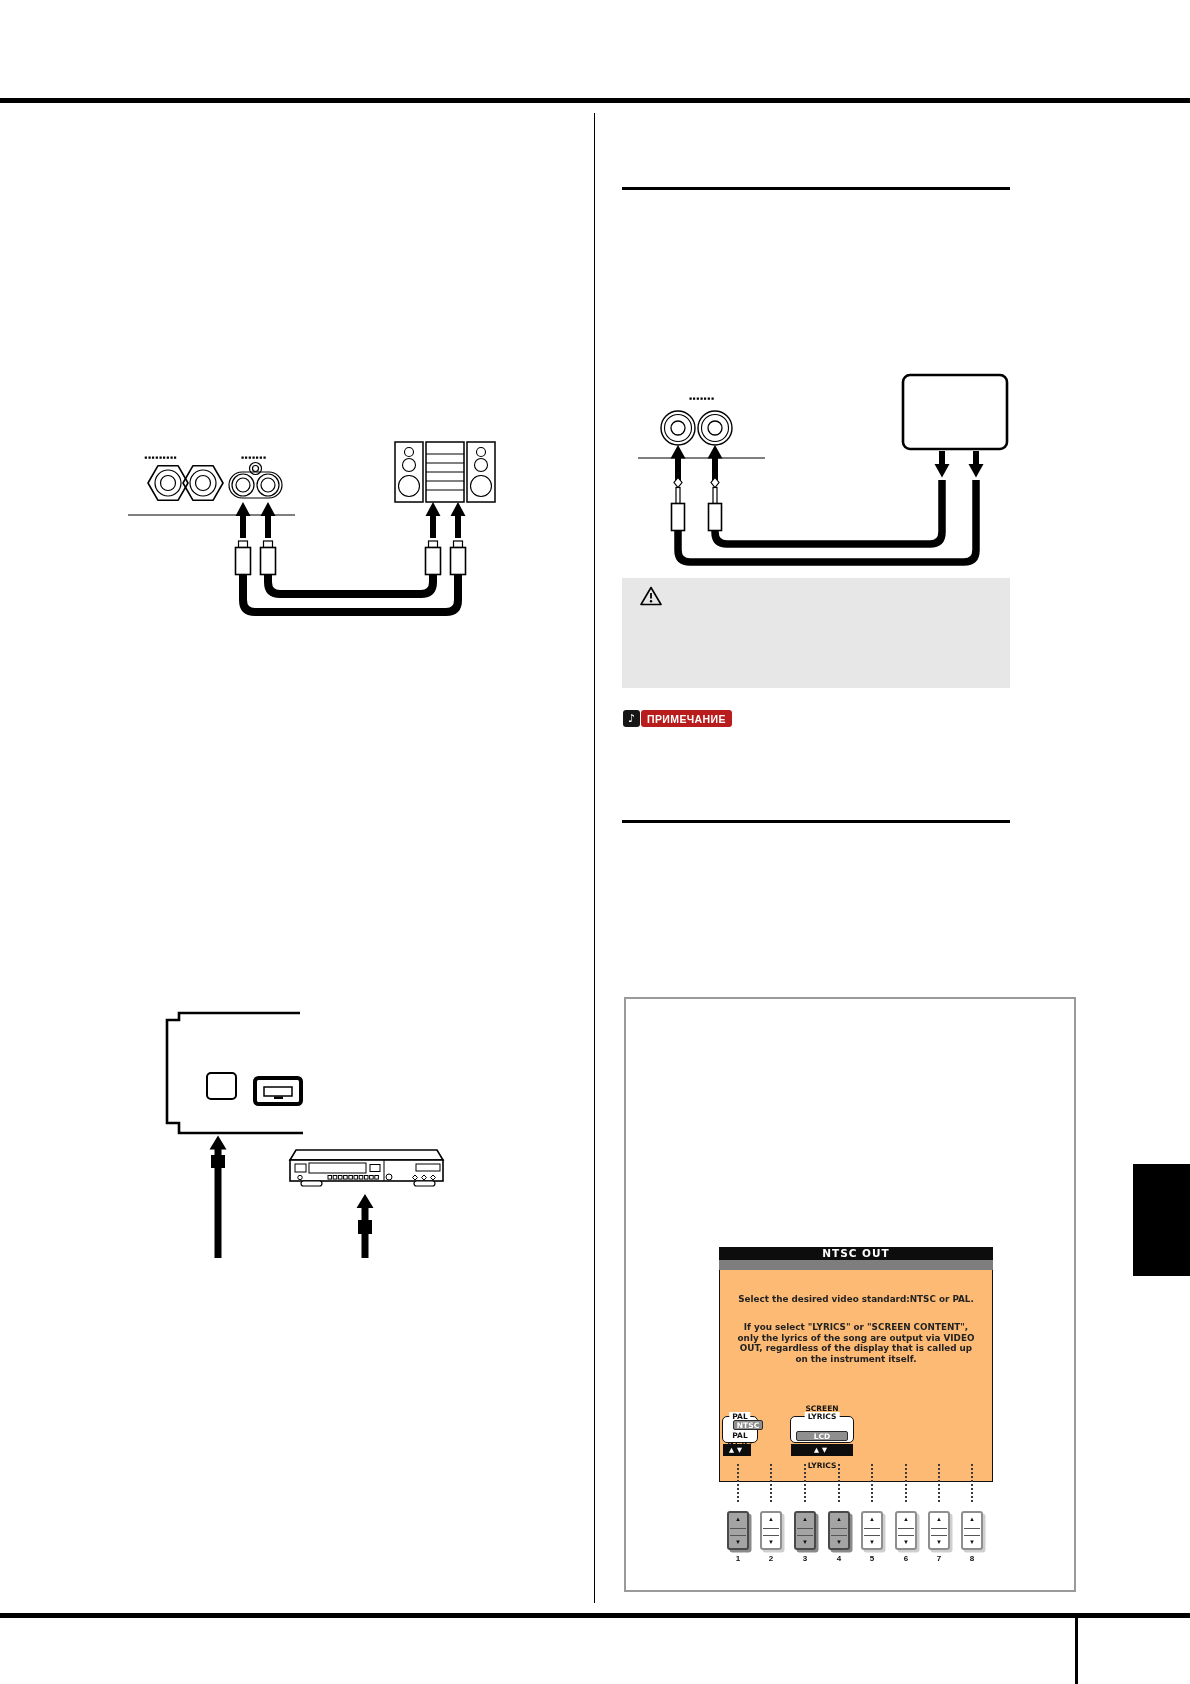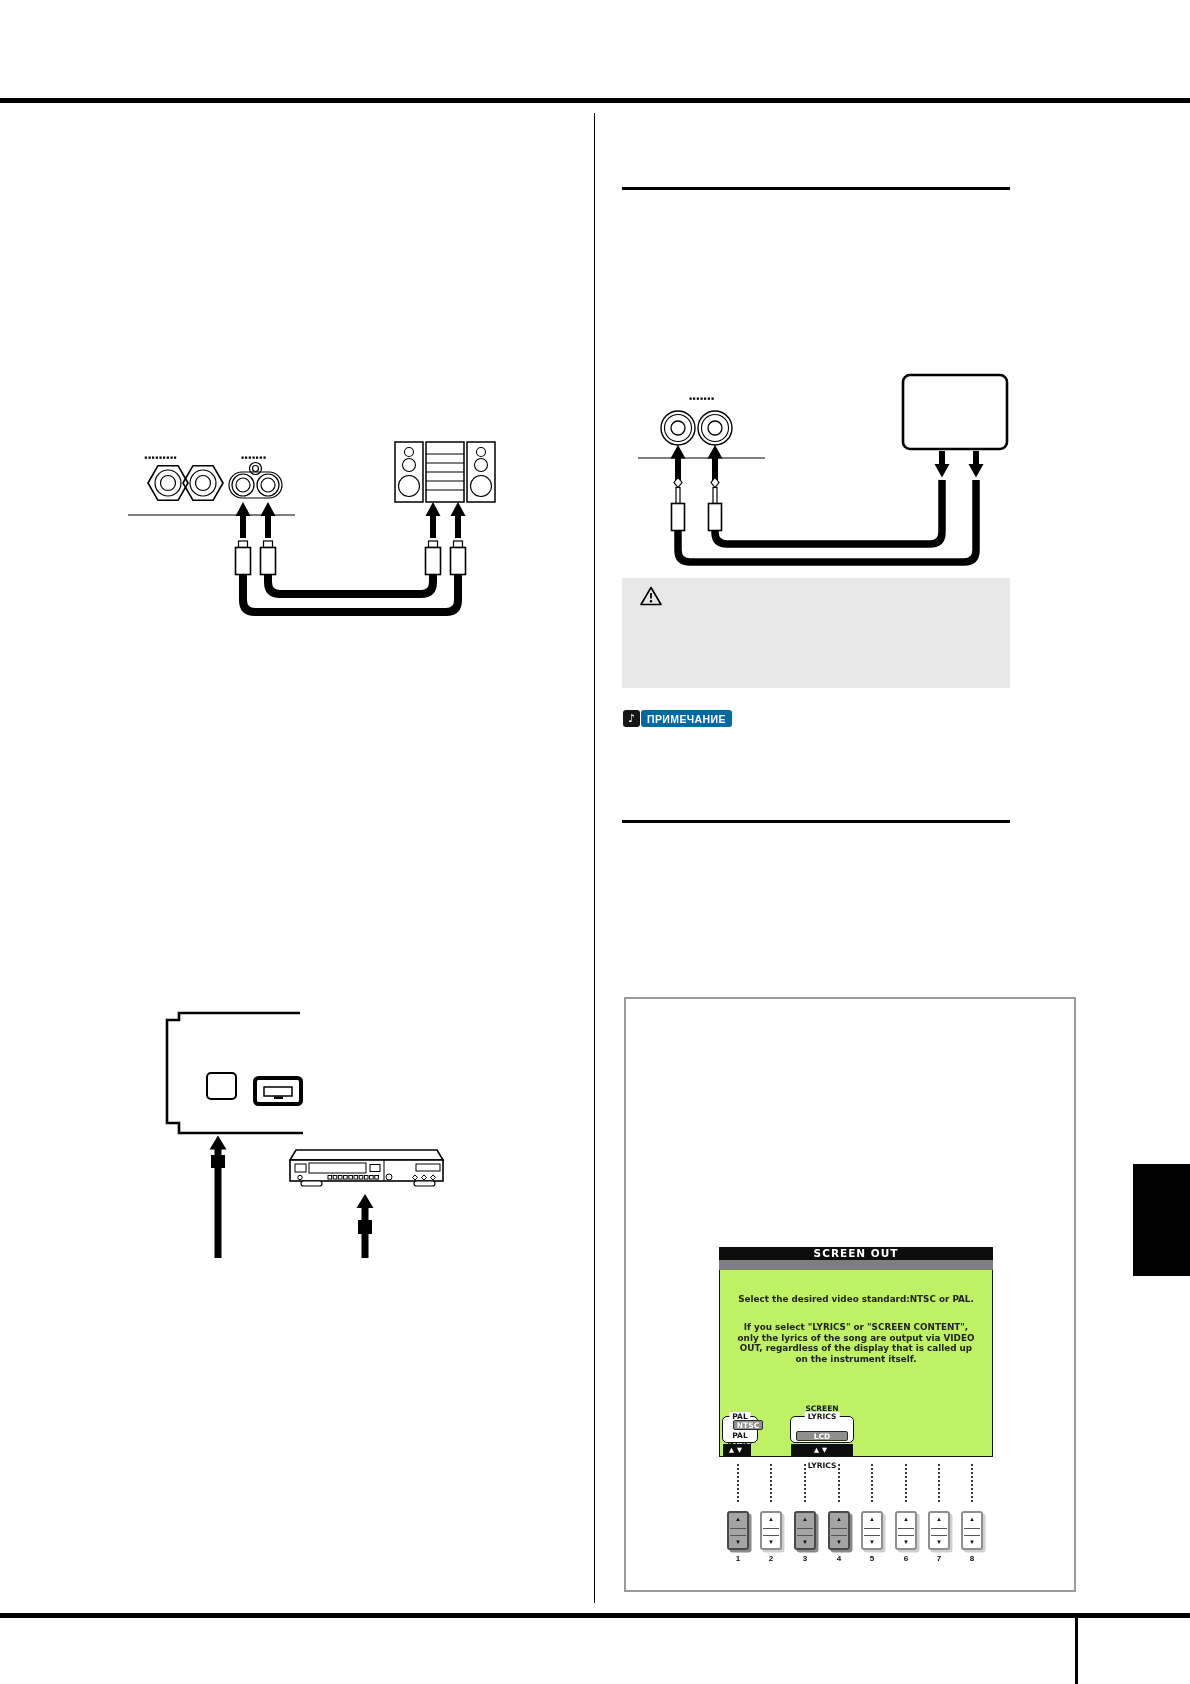--- a/index.html
+++ b/index.html
@@ -18,7 +18,7 @@
   .note-badge{position:absolute;left:623px;top:710px;height:17px;display:flex;gap:1px;align-items:stretch;}
   .note-icon{width:17px;height:17px;background:#161616;color:#fff;border-radius:3px;
              font:700 11px "DejaVu Sans",sans-serif;display:flex;align-items:center;justify-content:center;}
-  .note-label{background:#0369a1;color:#fff;border-radius:3px;padding:0 6px;
+  .note-label{background:#b91c1c;color:#fff;border-radius:3px;padding:0 6px;
               font:700 10.5px "Liberation Sans",sans-serif;letter-spacing:.4px;
               display:flex;align-items:center;transform-origin:left;}
 

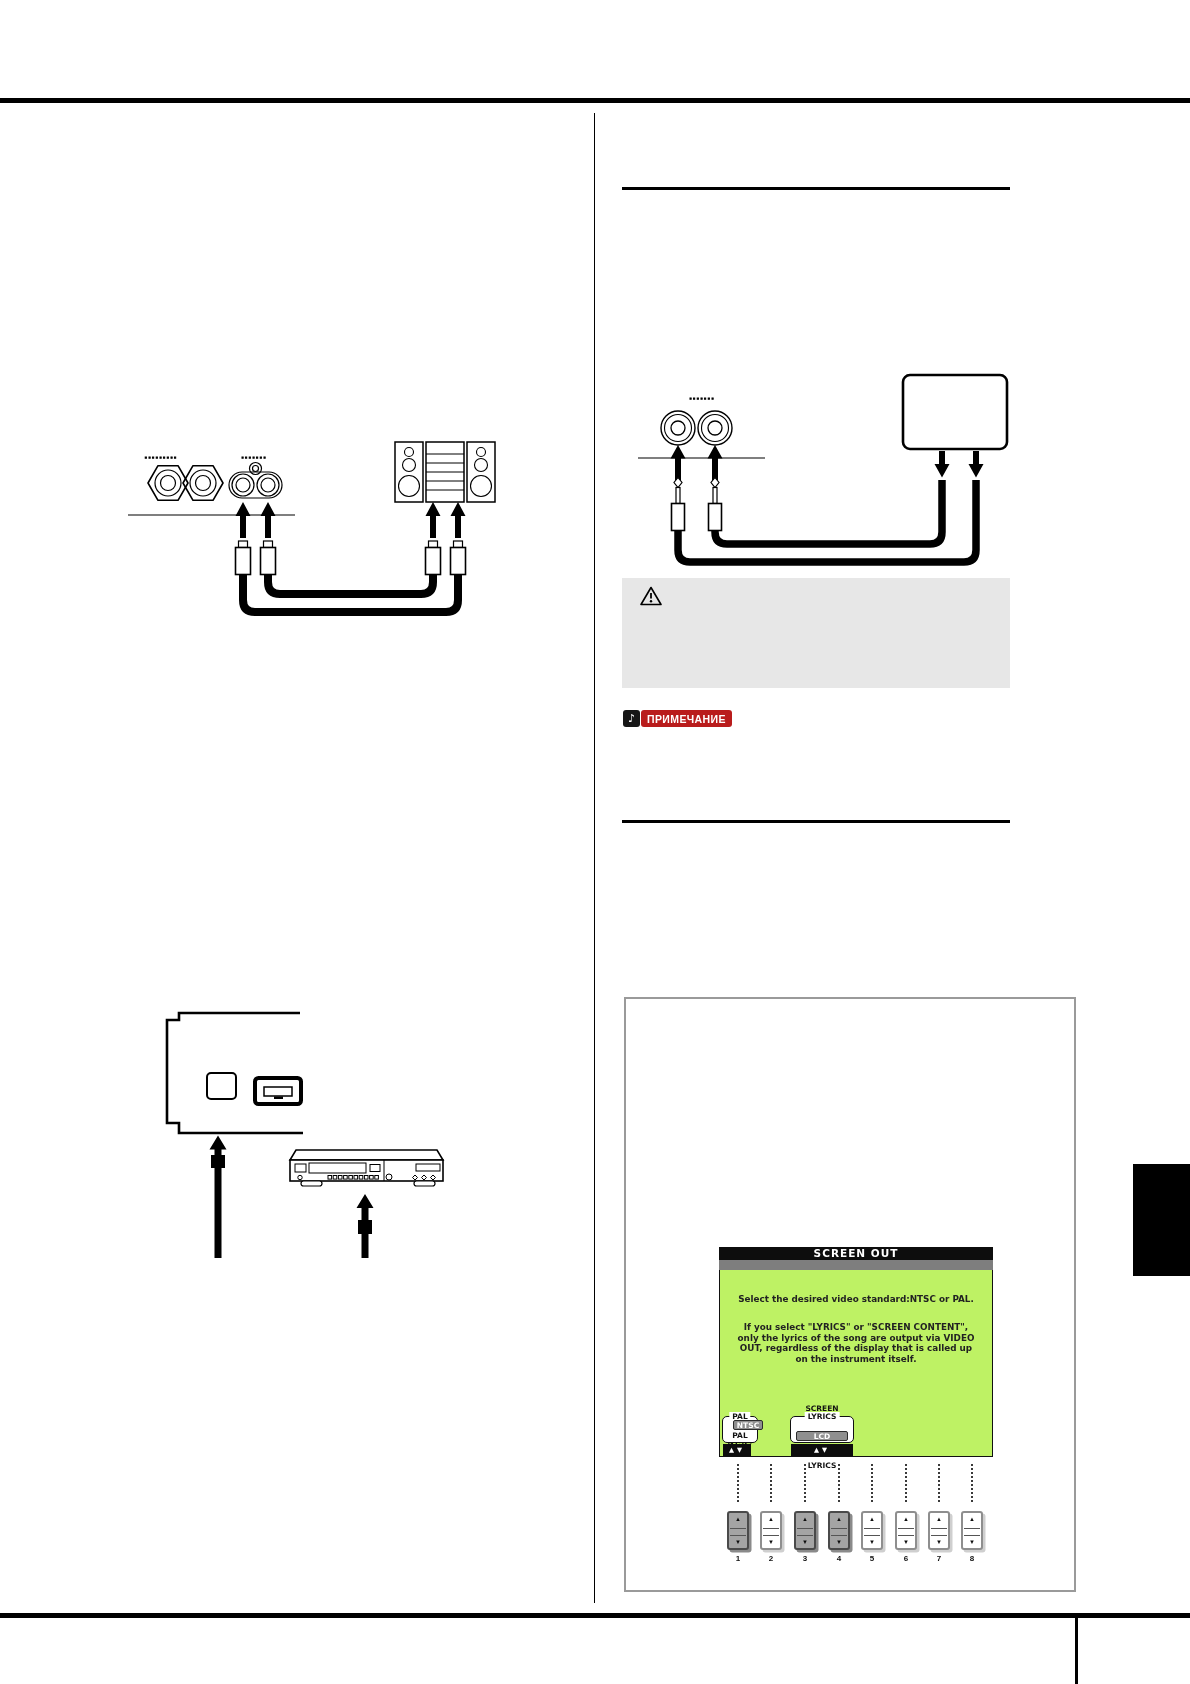--- a/index.html
+++ b/index.html
@@ -238,7 +238,7 @@
   <div class="bigbox"></div>
 
   <div class="lcd">
-    <div class="lcd-title">SCREEN OUT</div>
+    <div class="lcd-title">NTSC OUT</div>
     <div class="lcd-graybar"></div>
     <div class="lcd-body">
       <div class="lcd-line1">Select the desired video standard:NTSC or PAL.</div>

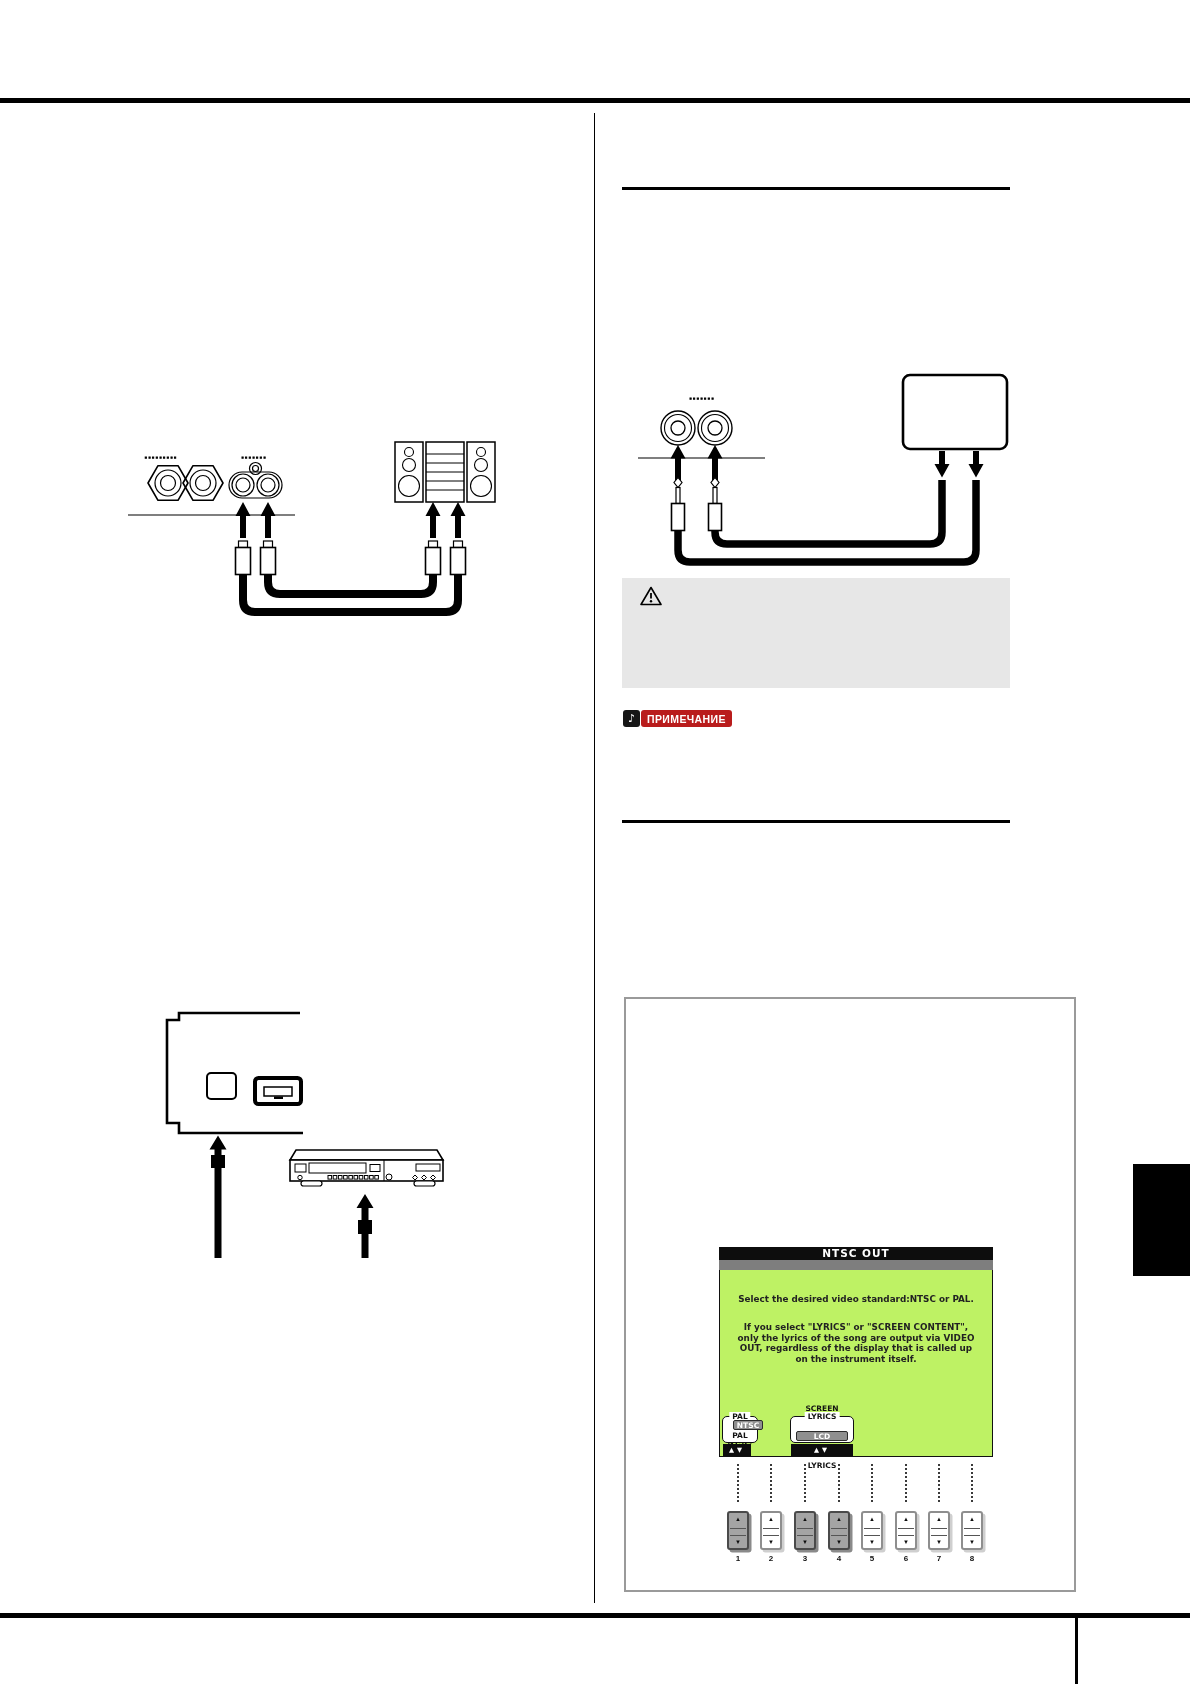--- a/index.html
+++ b/index.html
@@ -31,7 +31,7 @@
   .lcd-title{height:13px;background:#0d0d0d;color:#fff;font-size:10.5px;font-weight:700;
              letter-spacing:1px;text-align:center;line-height:13px;}
   .lcd-graybar{height:10px;background:#7e7e7e;}
-  .lcd-body{position:relative;height:187px;background:#bef264;border:1.5px solid #111;border-top:none;box-sizing:border-box;}
+  .lcd-body{position:relative;height:212px;background:#fdba74;border:1.5px solid #111;border-top:none;box-sizing:border-box;}
   .lcd-line1{position:absolute;top:24px;left:0;right:0;text-align:center;font-size:8.8px;font-weight:700;color:#222;}
   .lcd-para{position:absolute;top:52px;left:0;right:0;text-align:center;font-size:8.8px;font-weight:700;
             color:#222;line-height:10.5px;}

